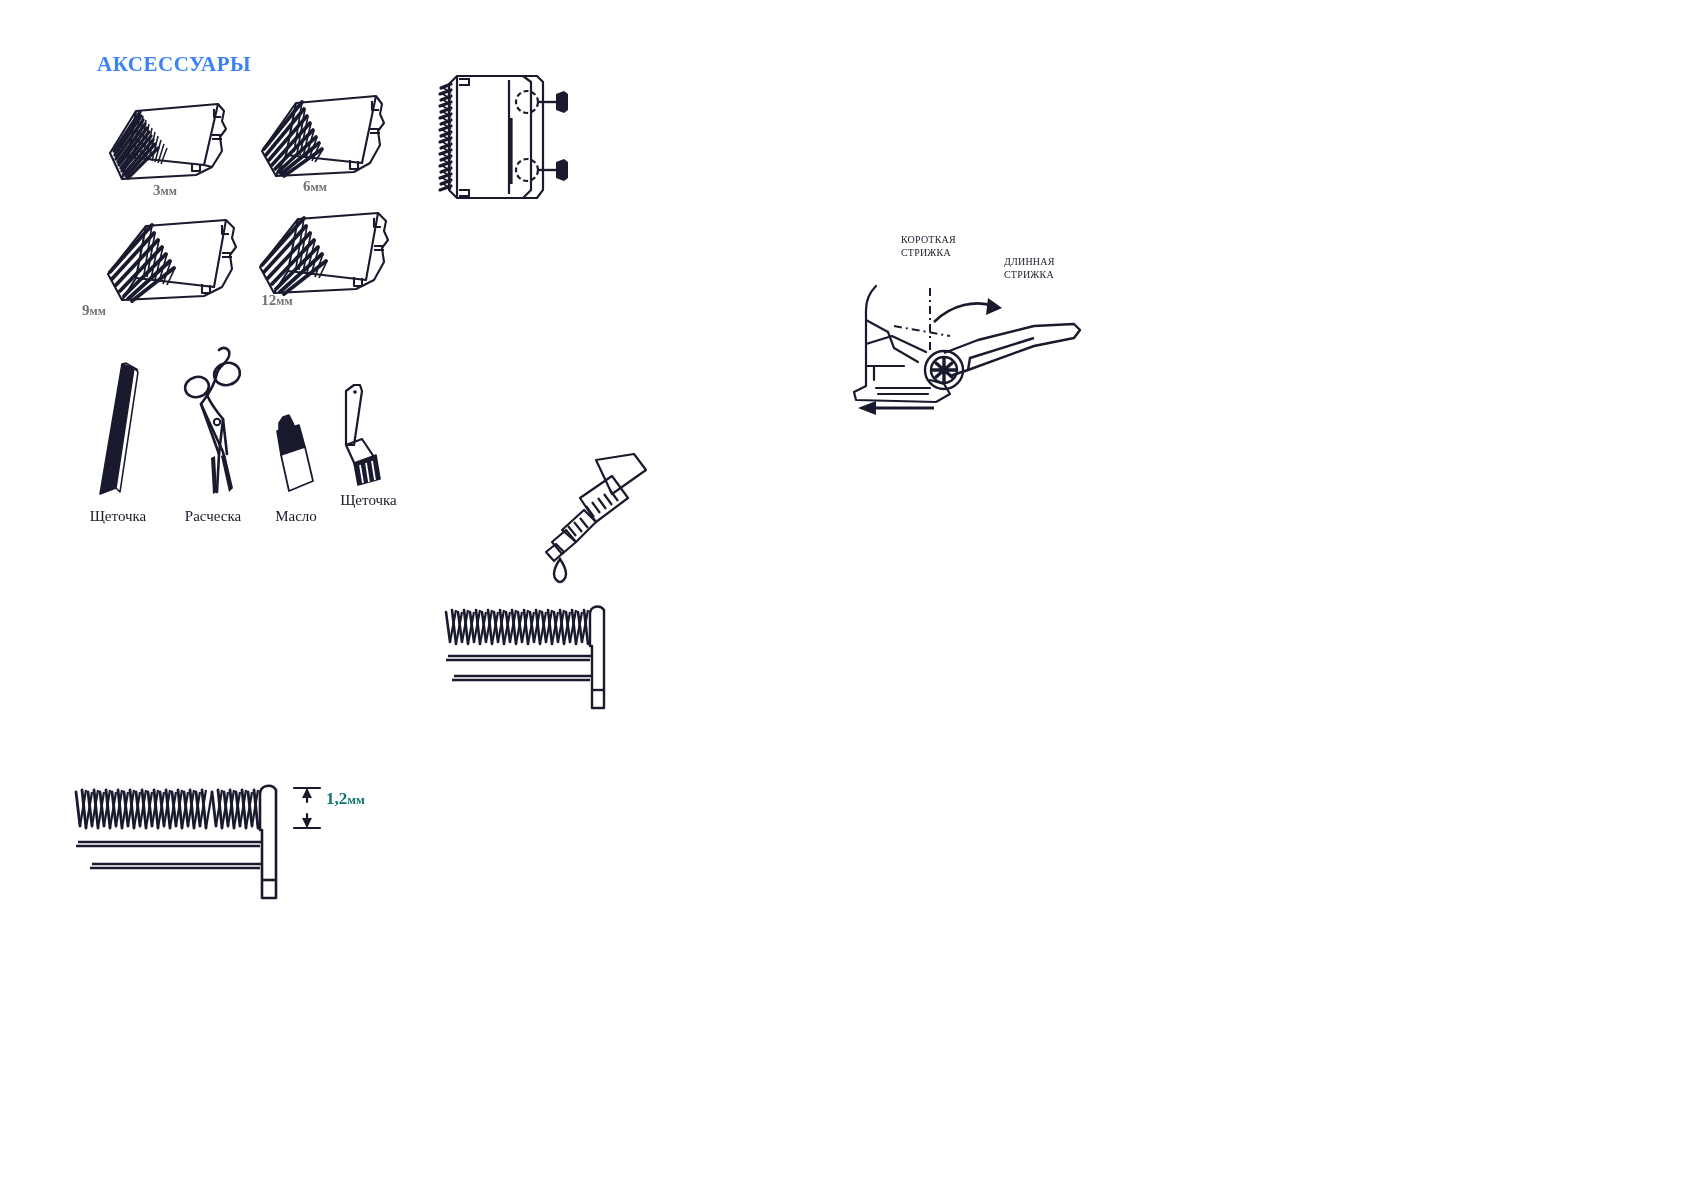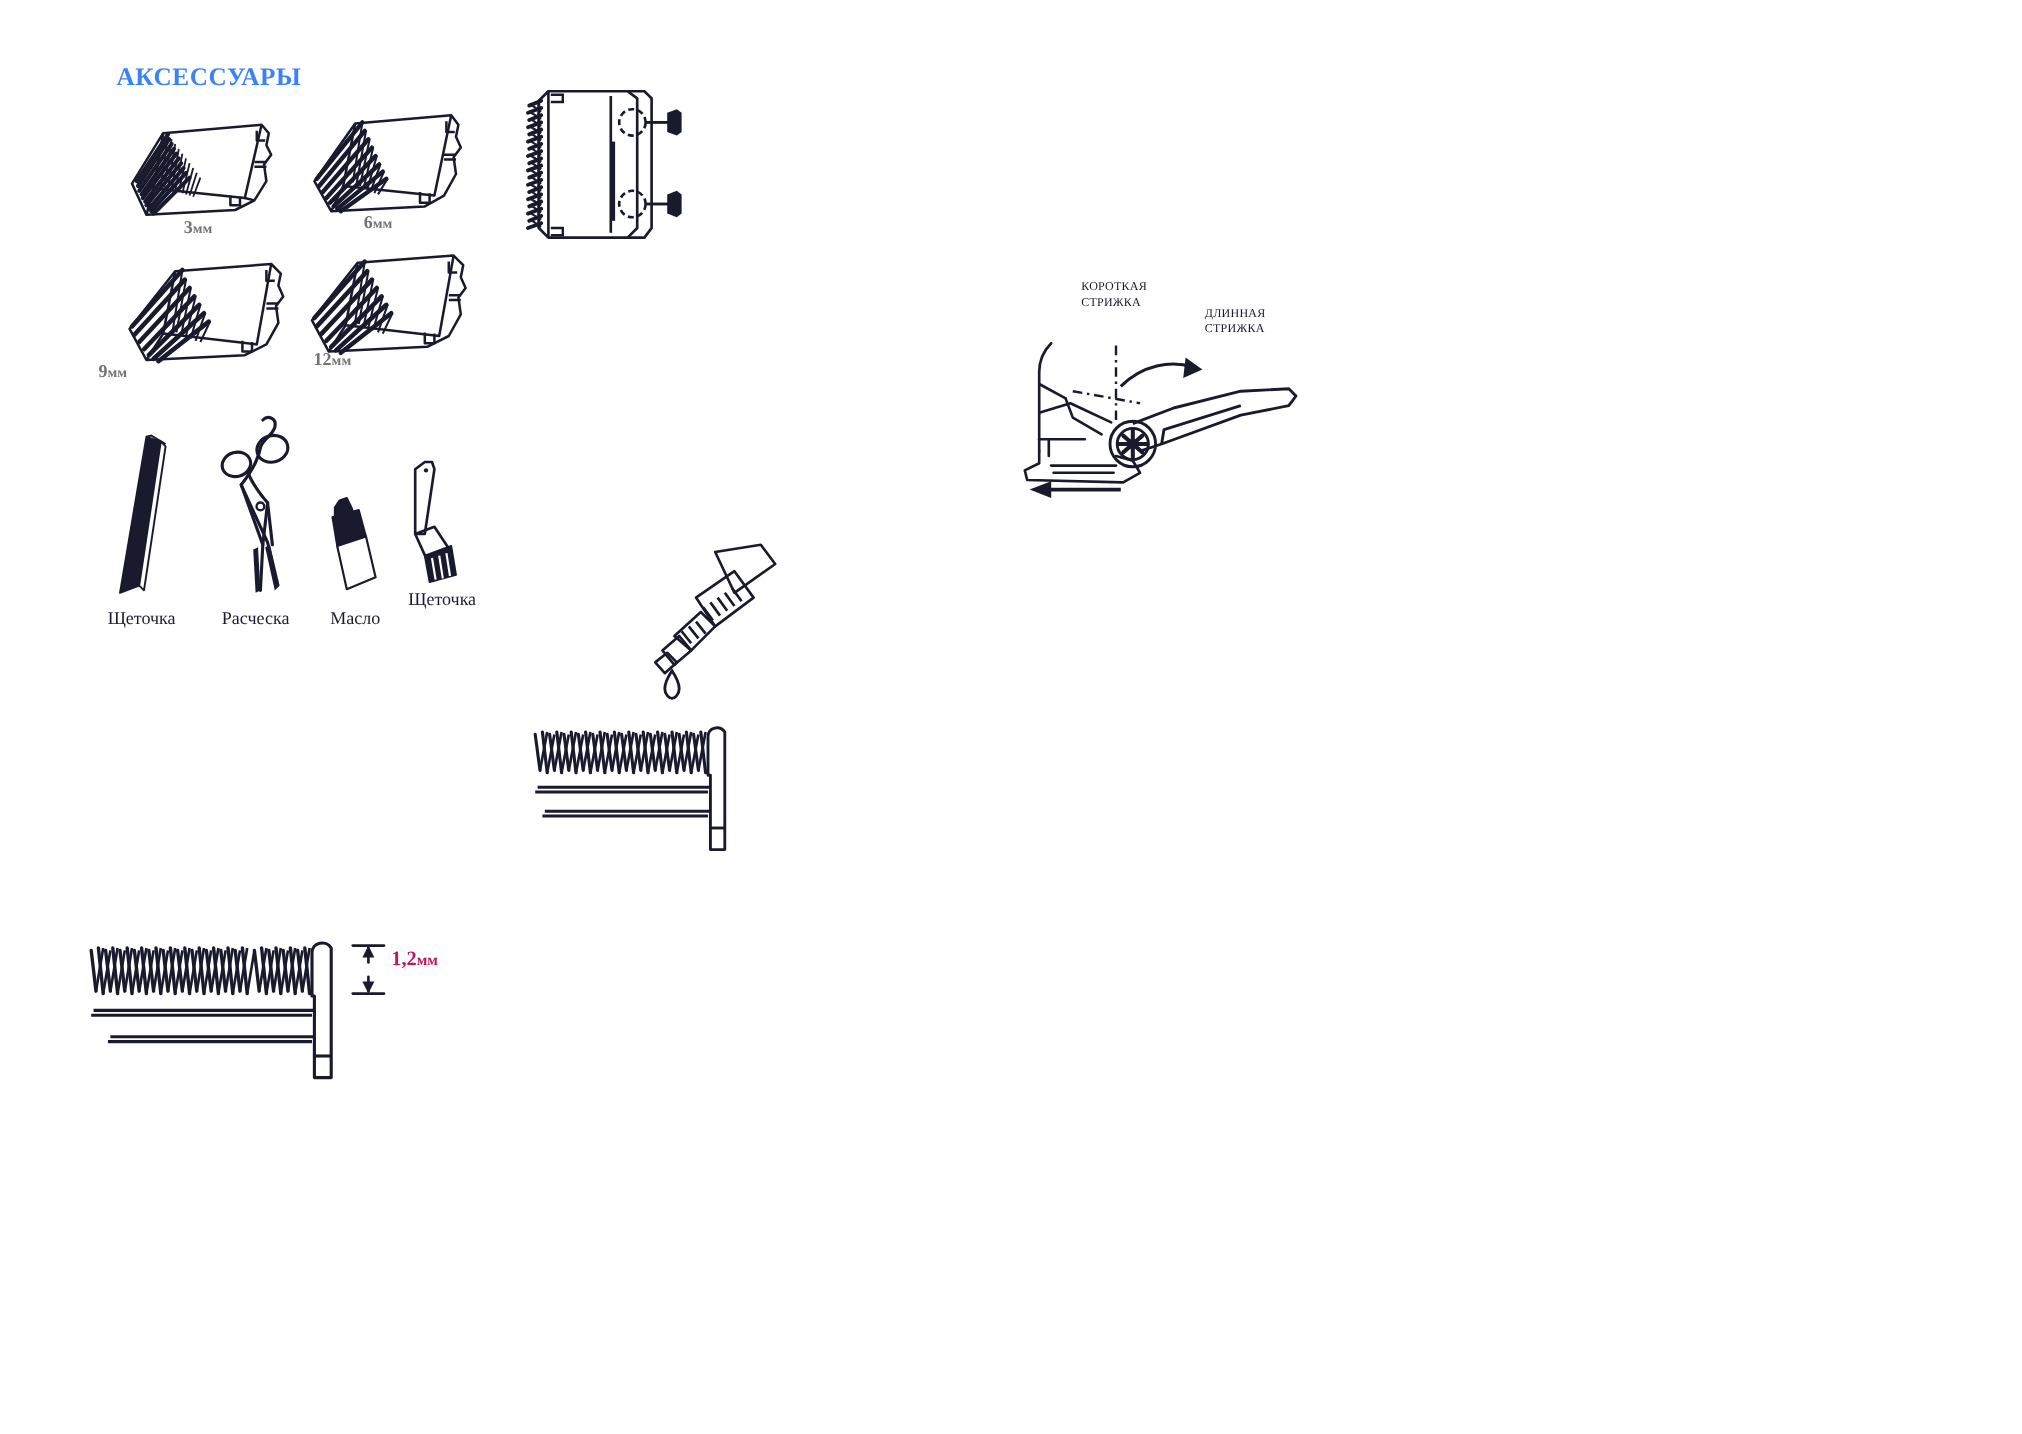--- a/index.html
+++ b/index.html
@@ -58,7 +58,7 @@
     font-family: "Liberation Serif", serif;
     font-weight: bold;
     font-size: 17px;
-    color: #be185d;
+    color: #0f766e;
     white-space: nowrap;
   }
   .measure-label .unit { font-size: 13px; }

